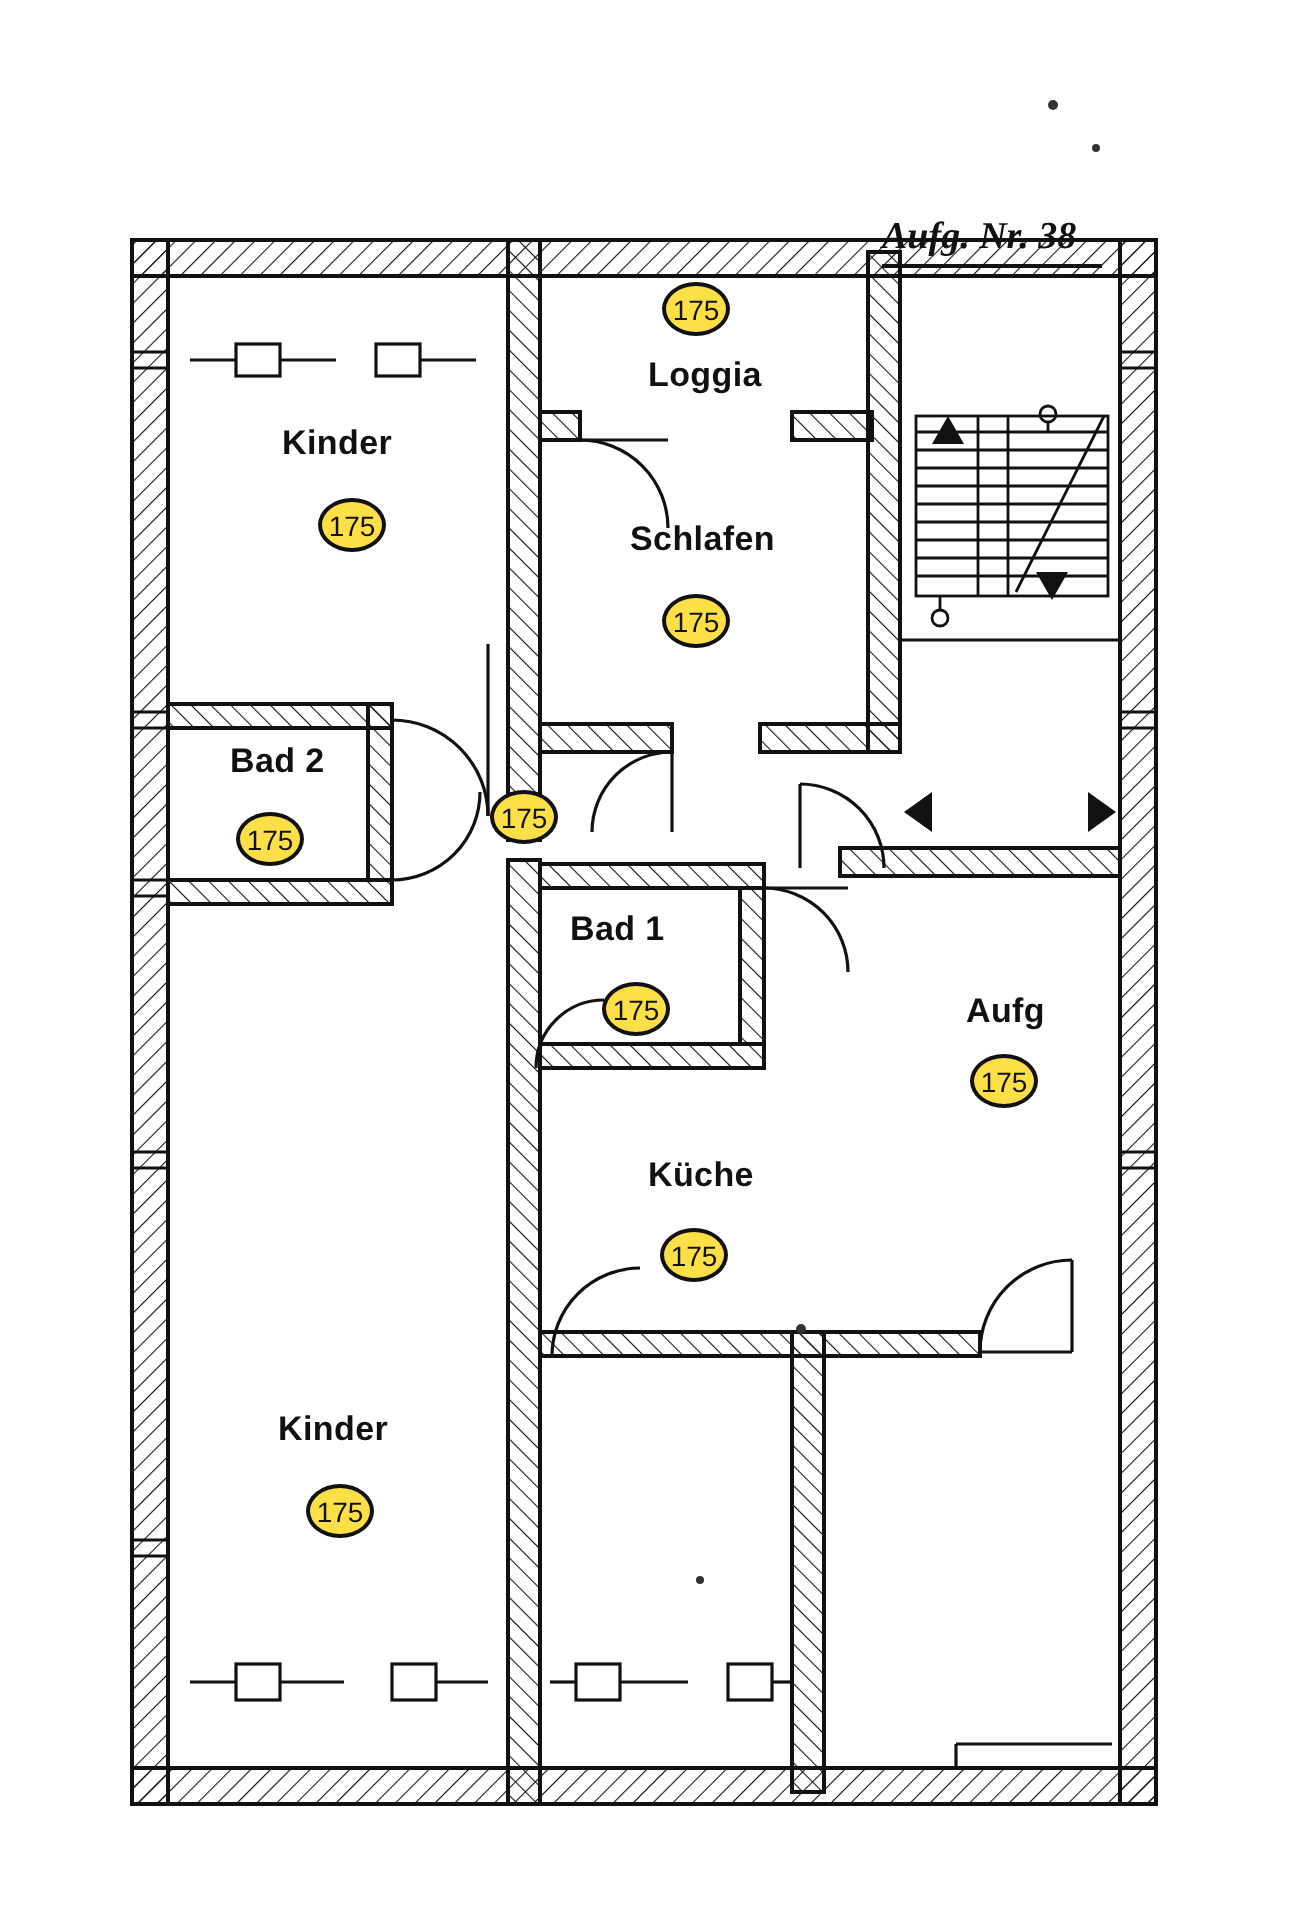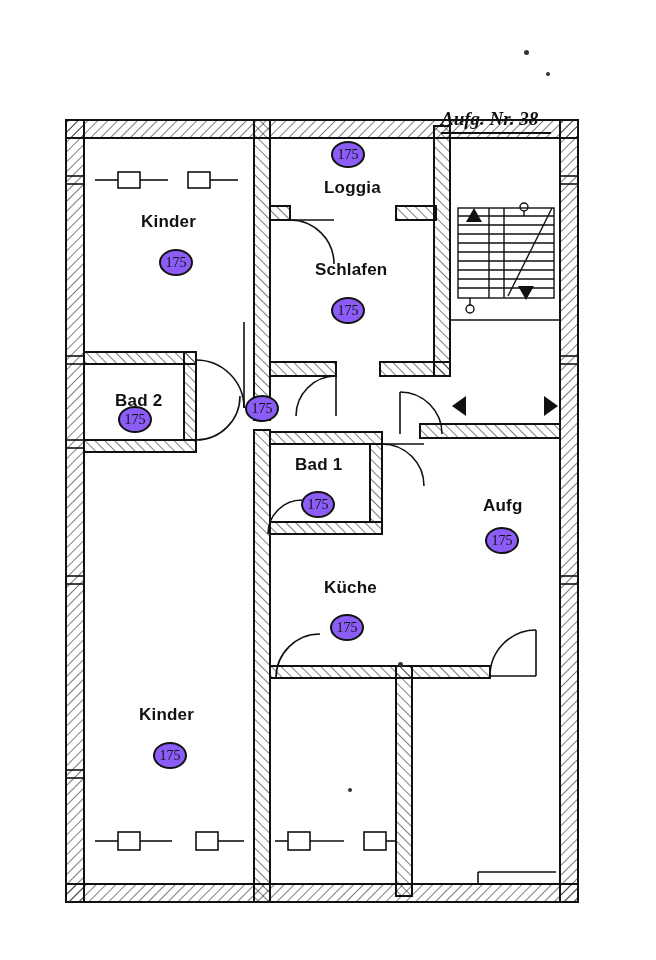--- a/index.html
+++ b/index.html
@@ -45,11 +45,11 @@
     display: flex;
     align-items: center;
     justify-content: center;
-    font-family: Liberation Serif, serif;
+    font-family: Liberation Sans, sans-serif;
     font-size: 14px;
     font-weight: 500;
     color: #111111;
-    background: #8b5cf6;
+    background: #fde047;
   }
   .title-note {
     position: absolute;

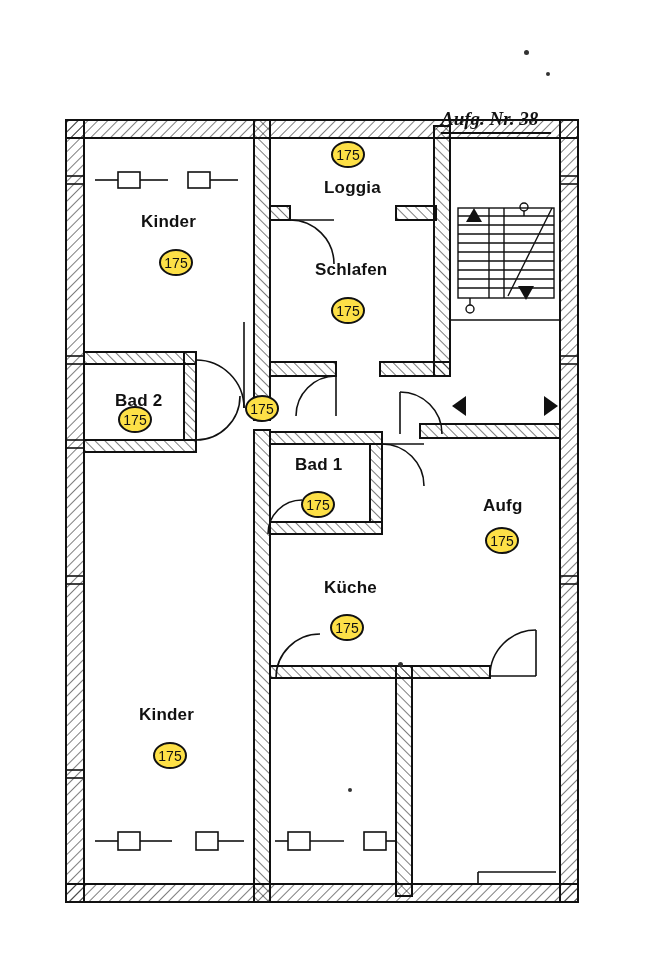--- a/index.html
+++ b/index.html
@@ -245,7 +245,7 @@
   <div class="room-label" style="left:315px; top:260px;">Schlafen</div>
   <div class="marker" style="left:331px; top:297px;">175</div>
 
-  <div class="room-label" style="left:115px; top:371px;margin-top:20px;">Bad 2</div>
+  <div class="room-label" style="left:115px; top:371px;">Bad 2</div>
   <div class="marker" style="left:118px; top:406px;">175</div>
 
   <div class="room-label" style="left:295px; top:455px;">Bad 1</div>

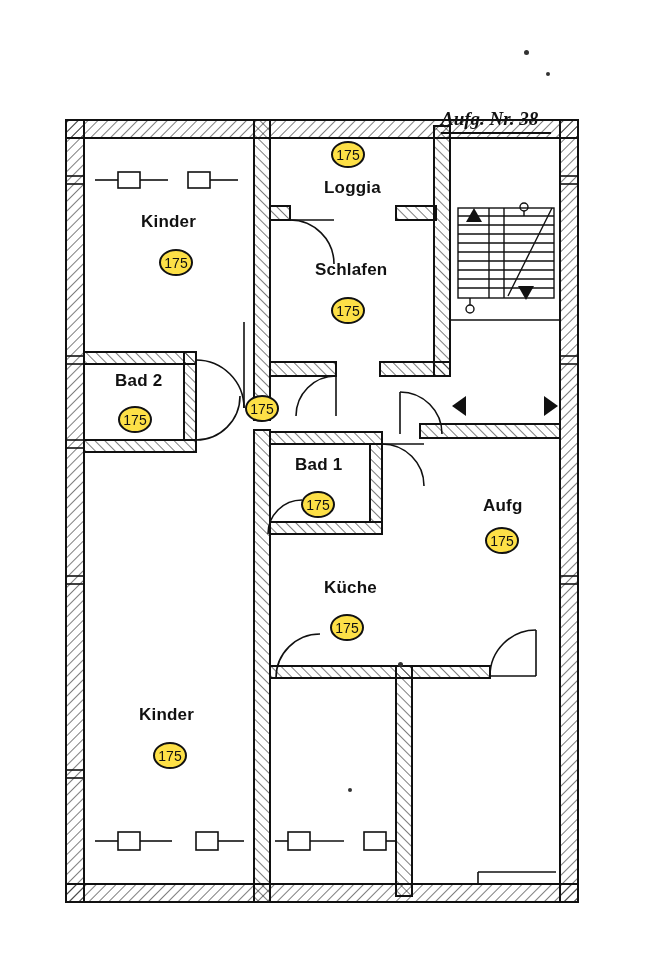--- a/index.html
+++ b/index.html
@@ -248,7 +248,7 @@
   <div class="room-label" style="left:115px; top:371px;">Bad 2</div>
   <div class="marker" style="left:118px; top:406px;">175</div>
 
-  <div class="room-label" style="left:295px; top:455px;">Bad 1</div>
+  <div class="room-label" style="left:285px; top:455px;">Bad 1</div>
   <div class="marker" style="left:301px; top:491px;">175</div>
 
   <div class="room-label" style="left:324px; top:578px;">Küche</div>

